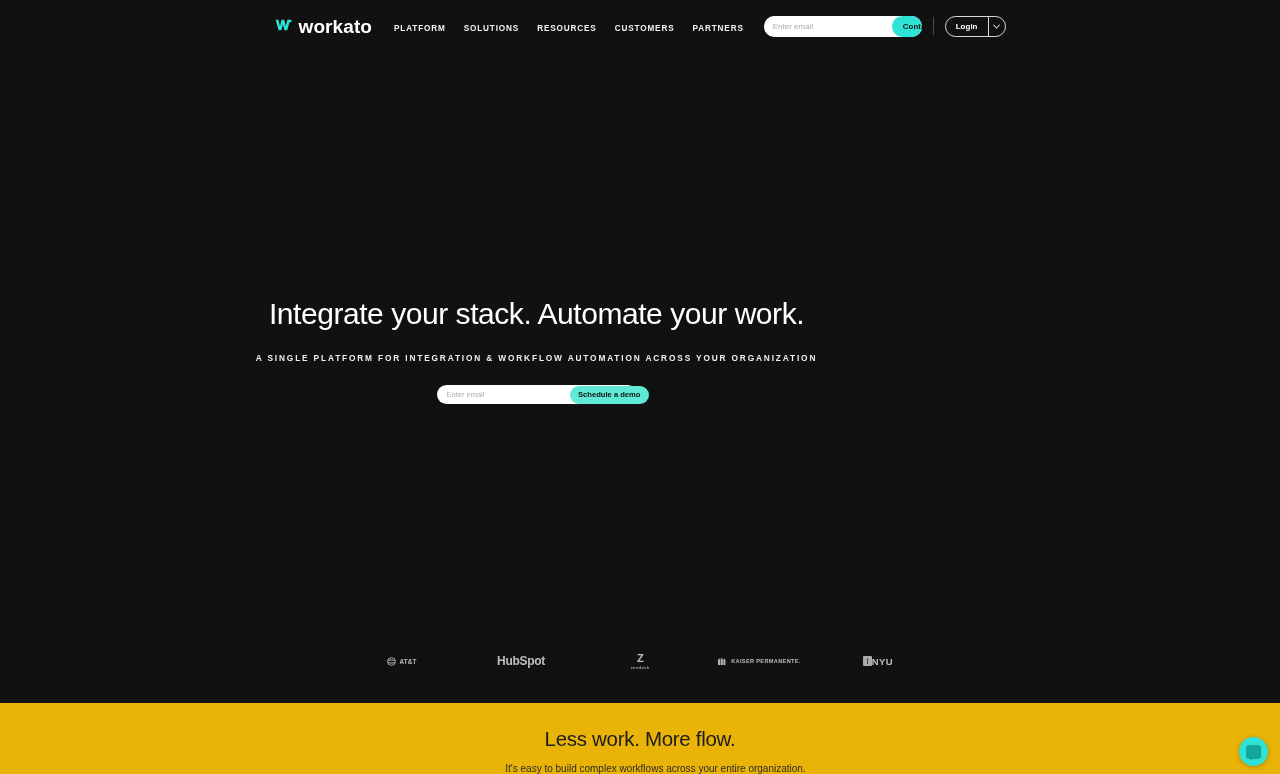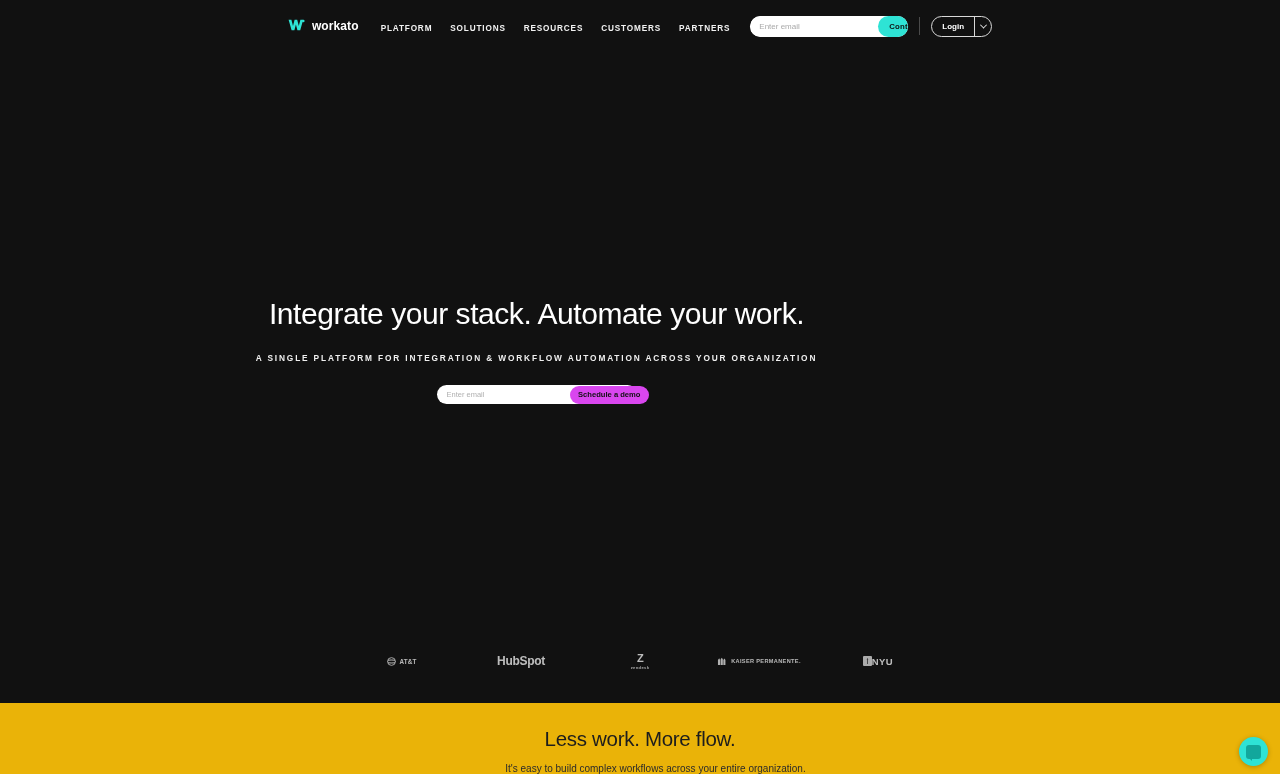--- a/index.html
+++ b/index.html
@@ -57,7 +57,7 @@
   .brand-mark { display: block; }
   .brand-word {
     color: #ffffff;
-    font-size: 12px;
+    font-size: 19px;
     font-weight: 700;
     letter-spacing: 0.1px;
     line-height: 1;

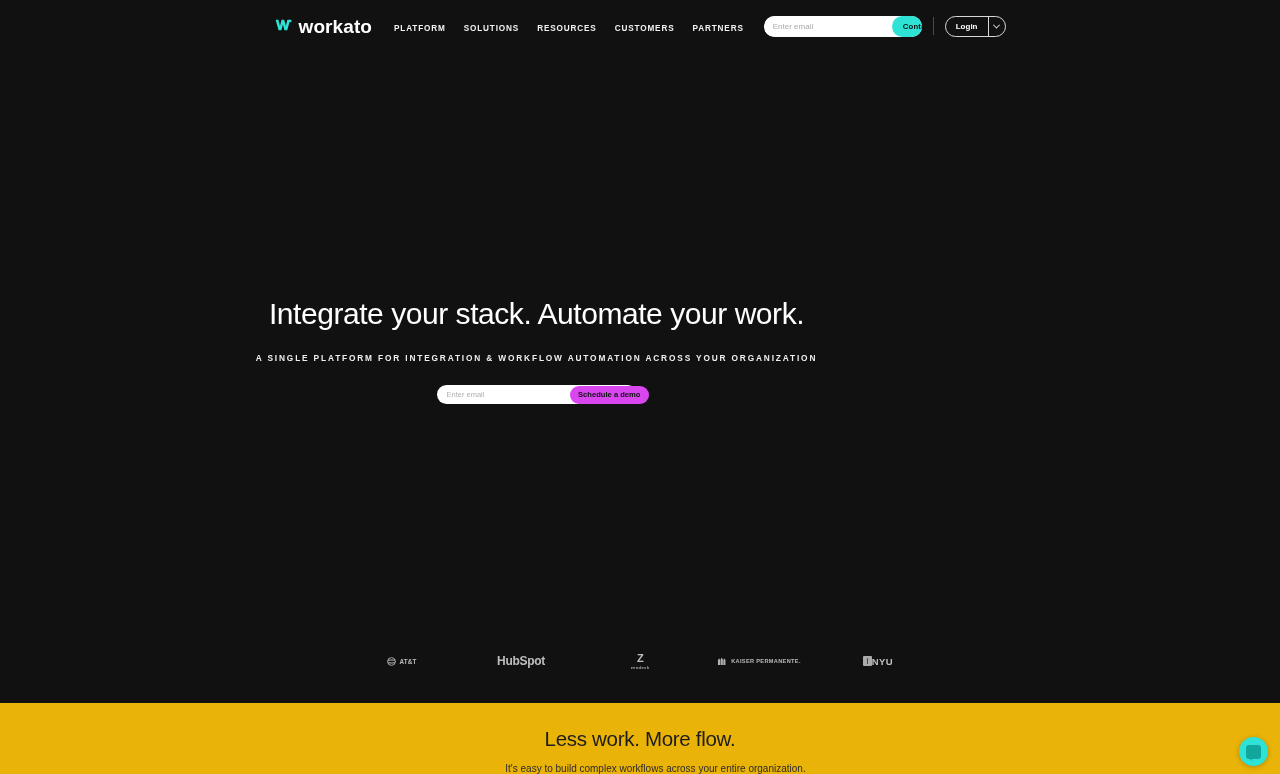--- a/index.html
+++ b/index.html
@@ -218,7 +218,7 @@
     top: 1px;
     height: 18px;
     border: 0;
-    background: #d946ef;
+    background: #5eead4;
     color: #0f1111;
     font-family: "Liberation Sans", sans-serif;
     font-size: 7.6px;

